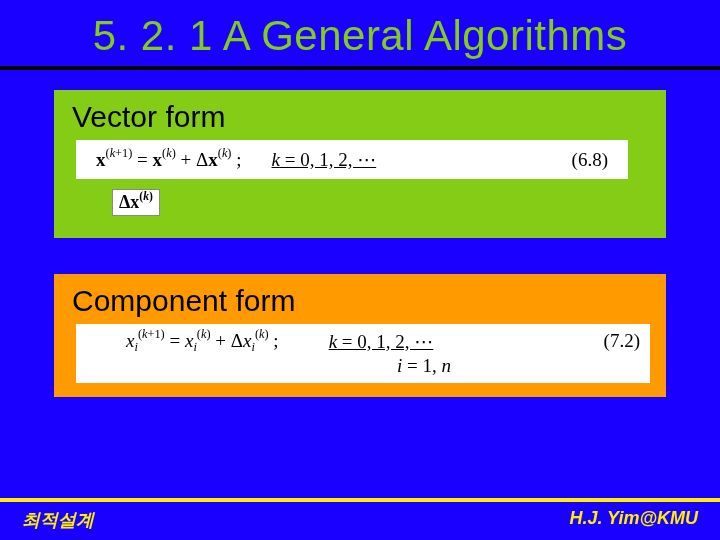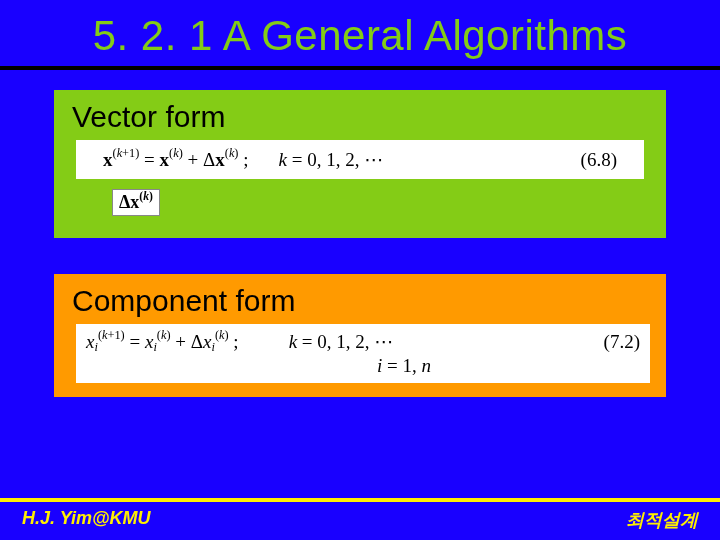--- a/index.html
+++ b/index.html
@@ -55,8 +55,8 @@
   }
   .eq-box {
     background: #fff;
-    padding: 8px 27px;
-    margin: 4px 8px 10px 8px;
+    padding: 8px 20px;
+    margin: 4px 24px 10px 8px;
     font-family: "Times New Roman", serif;
     font-size: 19px;
     color: #000;

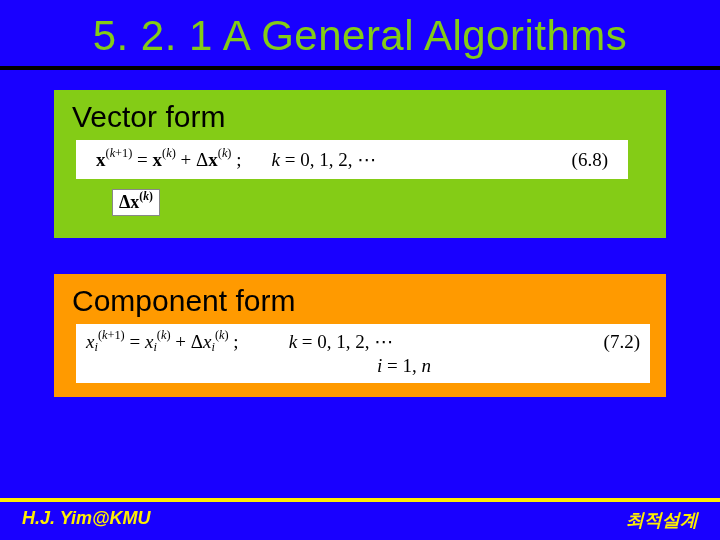--- a/index.html
+++ b/index.html
@@ -70,6 +70,7 @@
   .eq-mid {
     display: inline-block;
     margin-left: 30px;
+    text-decoration: underline;
   }
   .eq-right {
     display: inline-block;

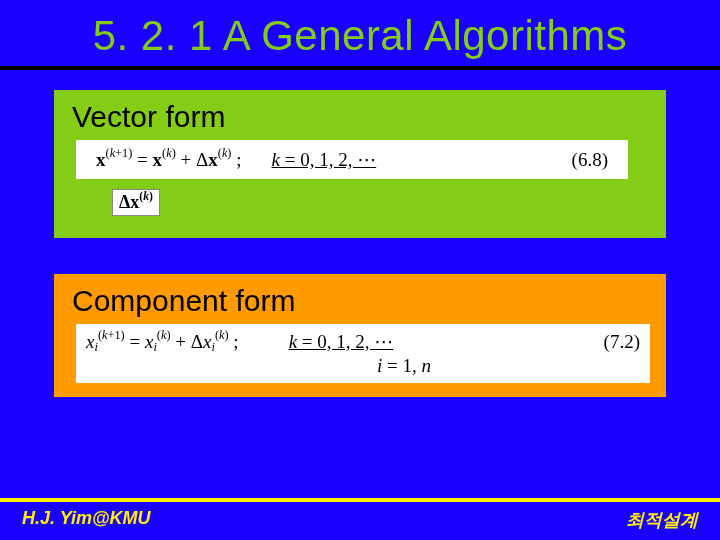--- a/index.html
+++ b/index.html
@@ -86,8 +86,9 @@
   }
   .eq-row {
     display: flex;
-    align-items: center;
+    align-items: flex-start;
     justify-content: space-between;
+    margin-left: 40px;
   }
   .mini-box {
     background: #fff;

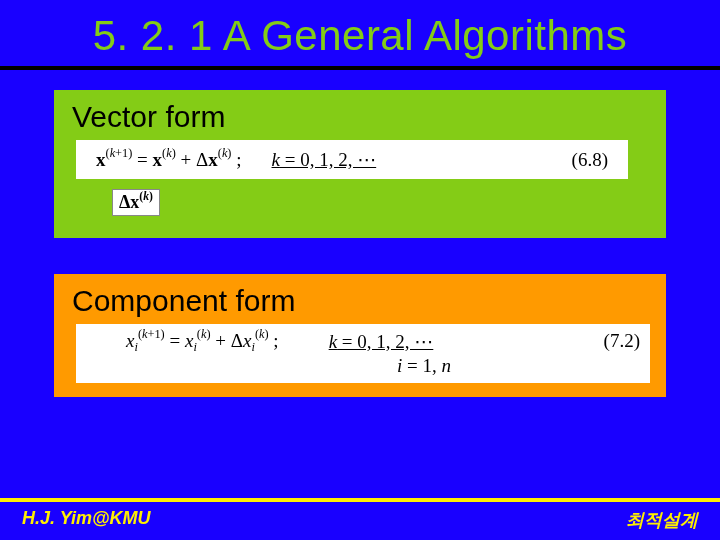--- a/index.html
+++ b/index.html
@@ -177,8 +177,8 @@
 
   <div class="footer-hr"></div>
   <div class="footer">
+    <span>최적설계</span>
     <span>H.J. Yim@KMU</span>
-    <span>최적설계</span>
   </div>
 
 </div>

